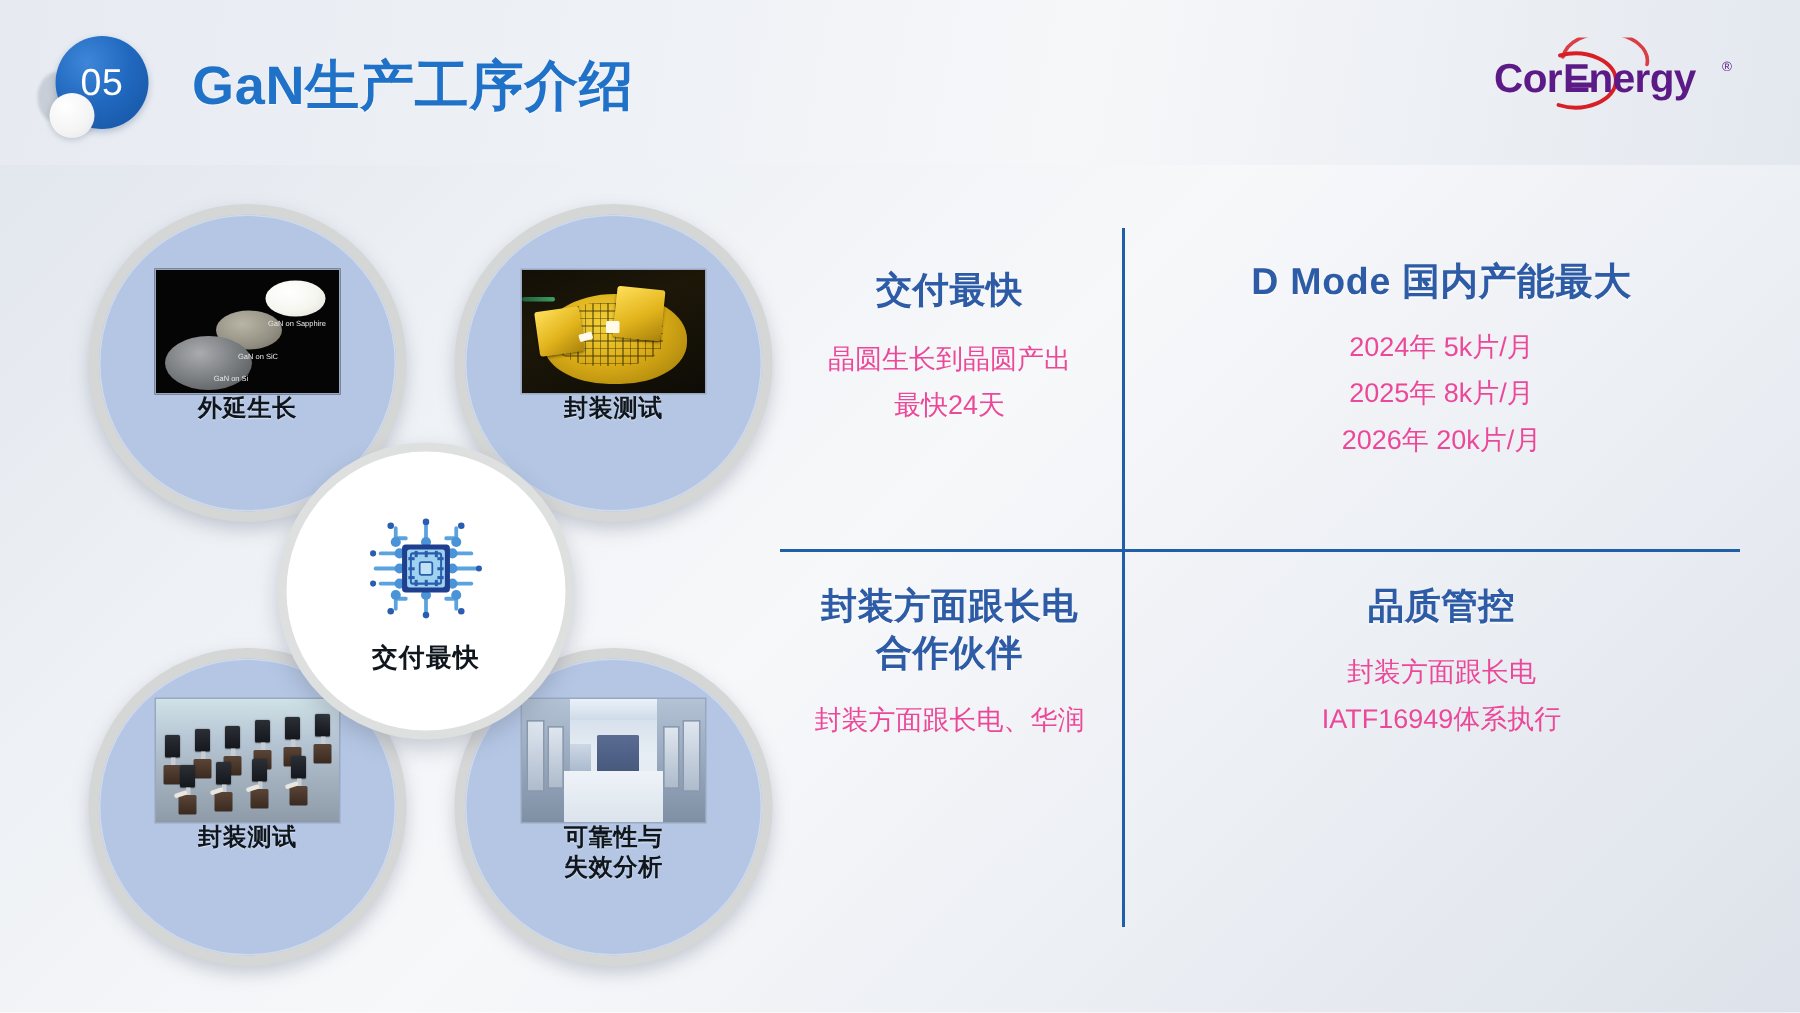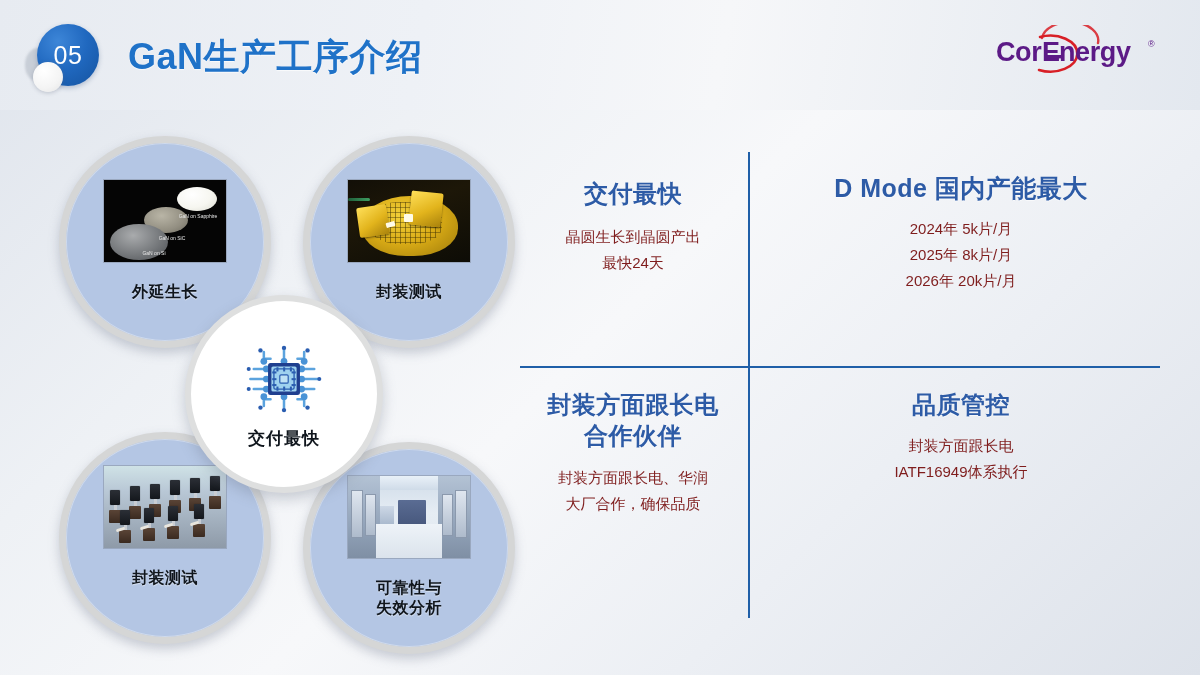--- a/index.html
+++ b/index.html
@@ -159,7 +159,7 @@
     text-shadow:0 1px 1px rgba(255,255,255,.65); letter-spacing:.5px;
   }
   .q-tr .q-head { font-size:25px; }
-  .q-body { margin-top:14px; font-size:15px; color:#7f1d1d; line-height:1.72; }
+  .q-body { margin-top:14px; font-size:18px; color:#ec4899; line-height:1.72; }
   .q-body div { white-space:nowrap; }
   .q-tr .q-body, .q-br .q-body { margin-top:12px; }
 </style>

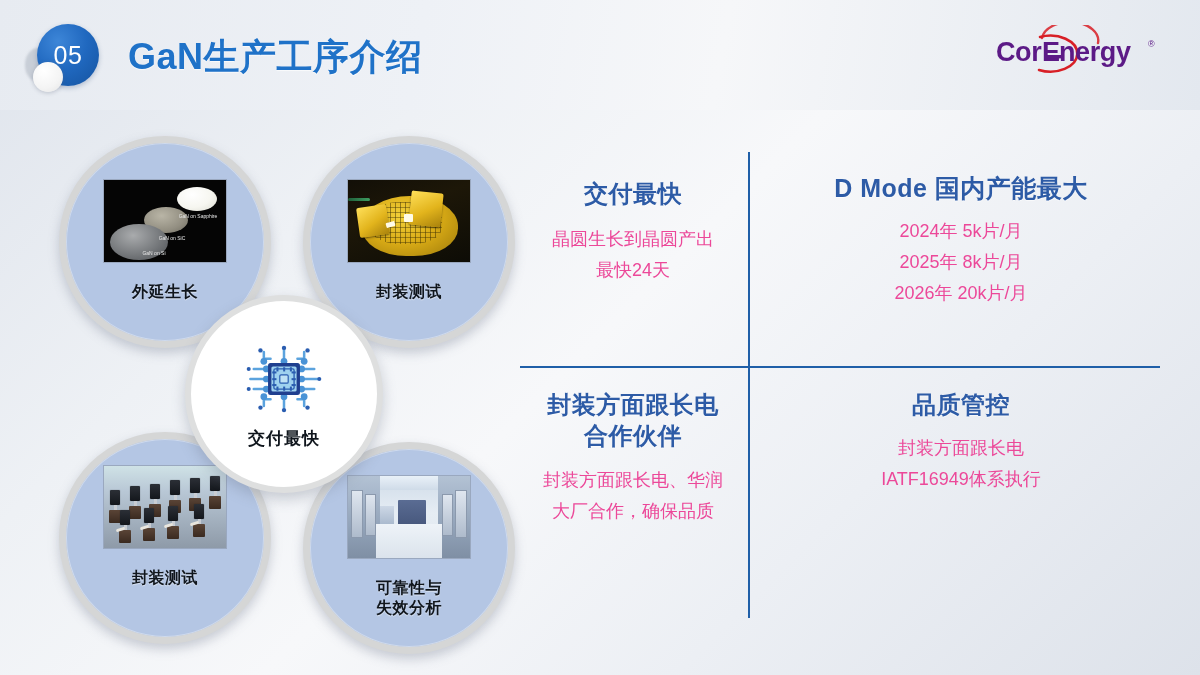--- a/index.html
+++ b/index.html
@@ -64,7 +64,7 @@
   }
   .pc-br .pc-img, .pc-bl .pc-img { margin-top:26px; }
   .pc-label {
-    margin-top:19px; font-size:16px; font-weight:bold; color:#10161d;
+    margin-top:0; font-size:16px; font-weight:bold; color:#10161d;
     text-align:center; line-height:1.22; letter-spacing:.5px;
     text-shadow:0 1px 1px rgba(255,255,255,.55);
   }

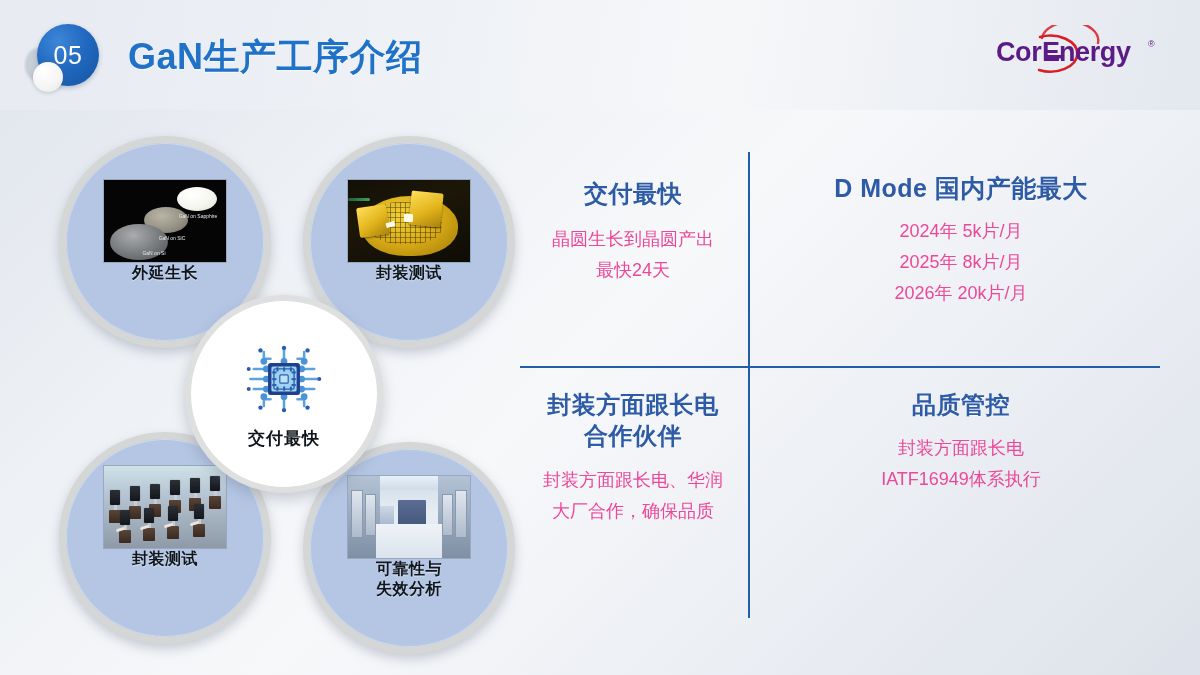--- a/index.html
+++ b/index.html
@@ -386,7 +386,6 @@
     </div>
     <div class="q-body">
       <div>封装方面跟长电、华润</div>
-      <div>大厂合作，确保品质</div>
     </div>
   </div>
 

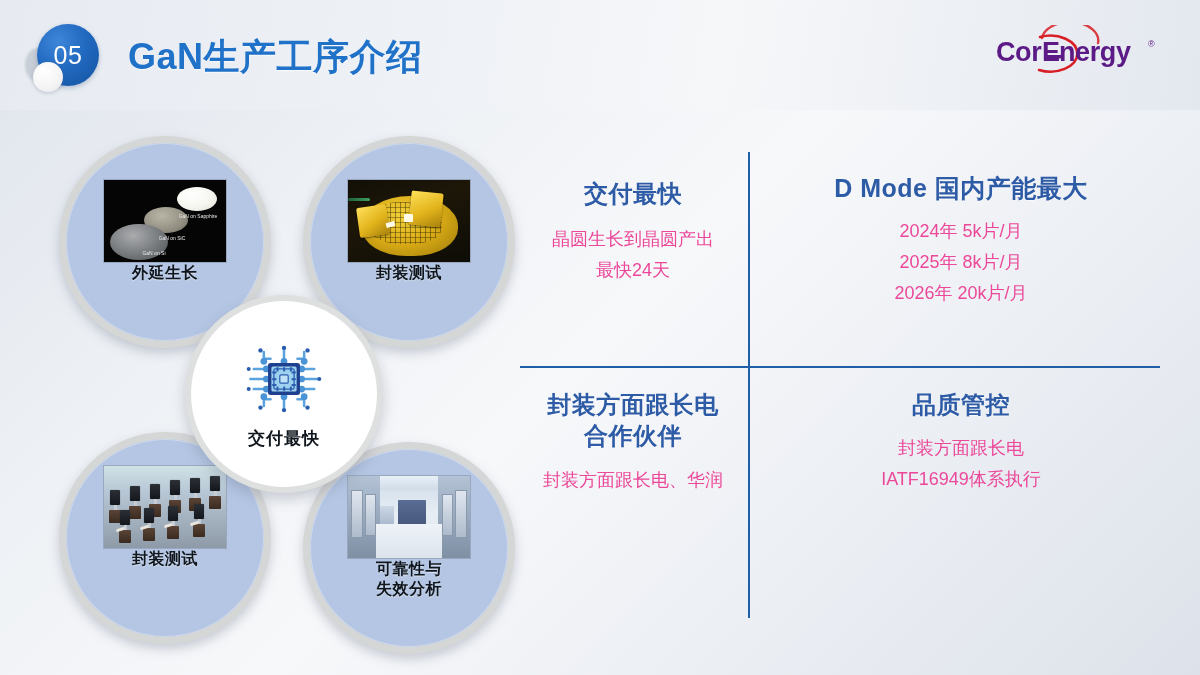--- a/index.html
+++ b/index.html
@@ -57,7 +57,7 @@
   .pc-tl { left:4px;   top:6px; }
   .pc-tr { left:248px; top:6px; }
   .pc-bl { left:4px;   top:302px; }
-  .pc-br { left:248px; top:312px; }
+  .pc-br { left:248px; top:302px; }
   .pc-img {
     width:124px; height:84px; margin-top:36px; border:1px solid #9aa8bf;
     overflow:hidden; position:relative; background:#000;

